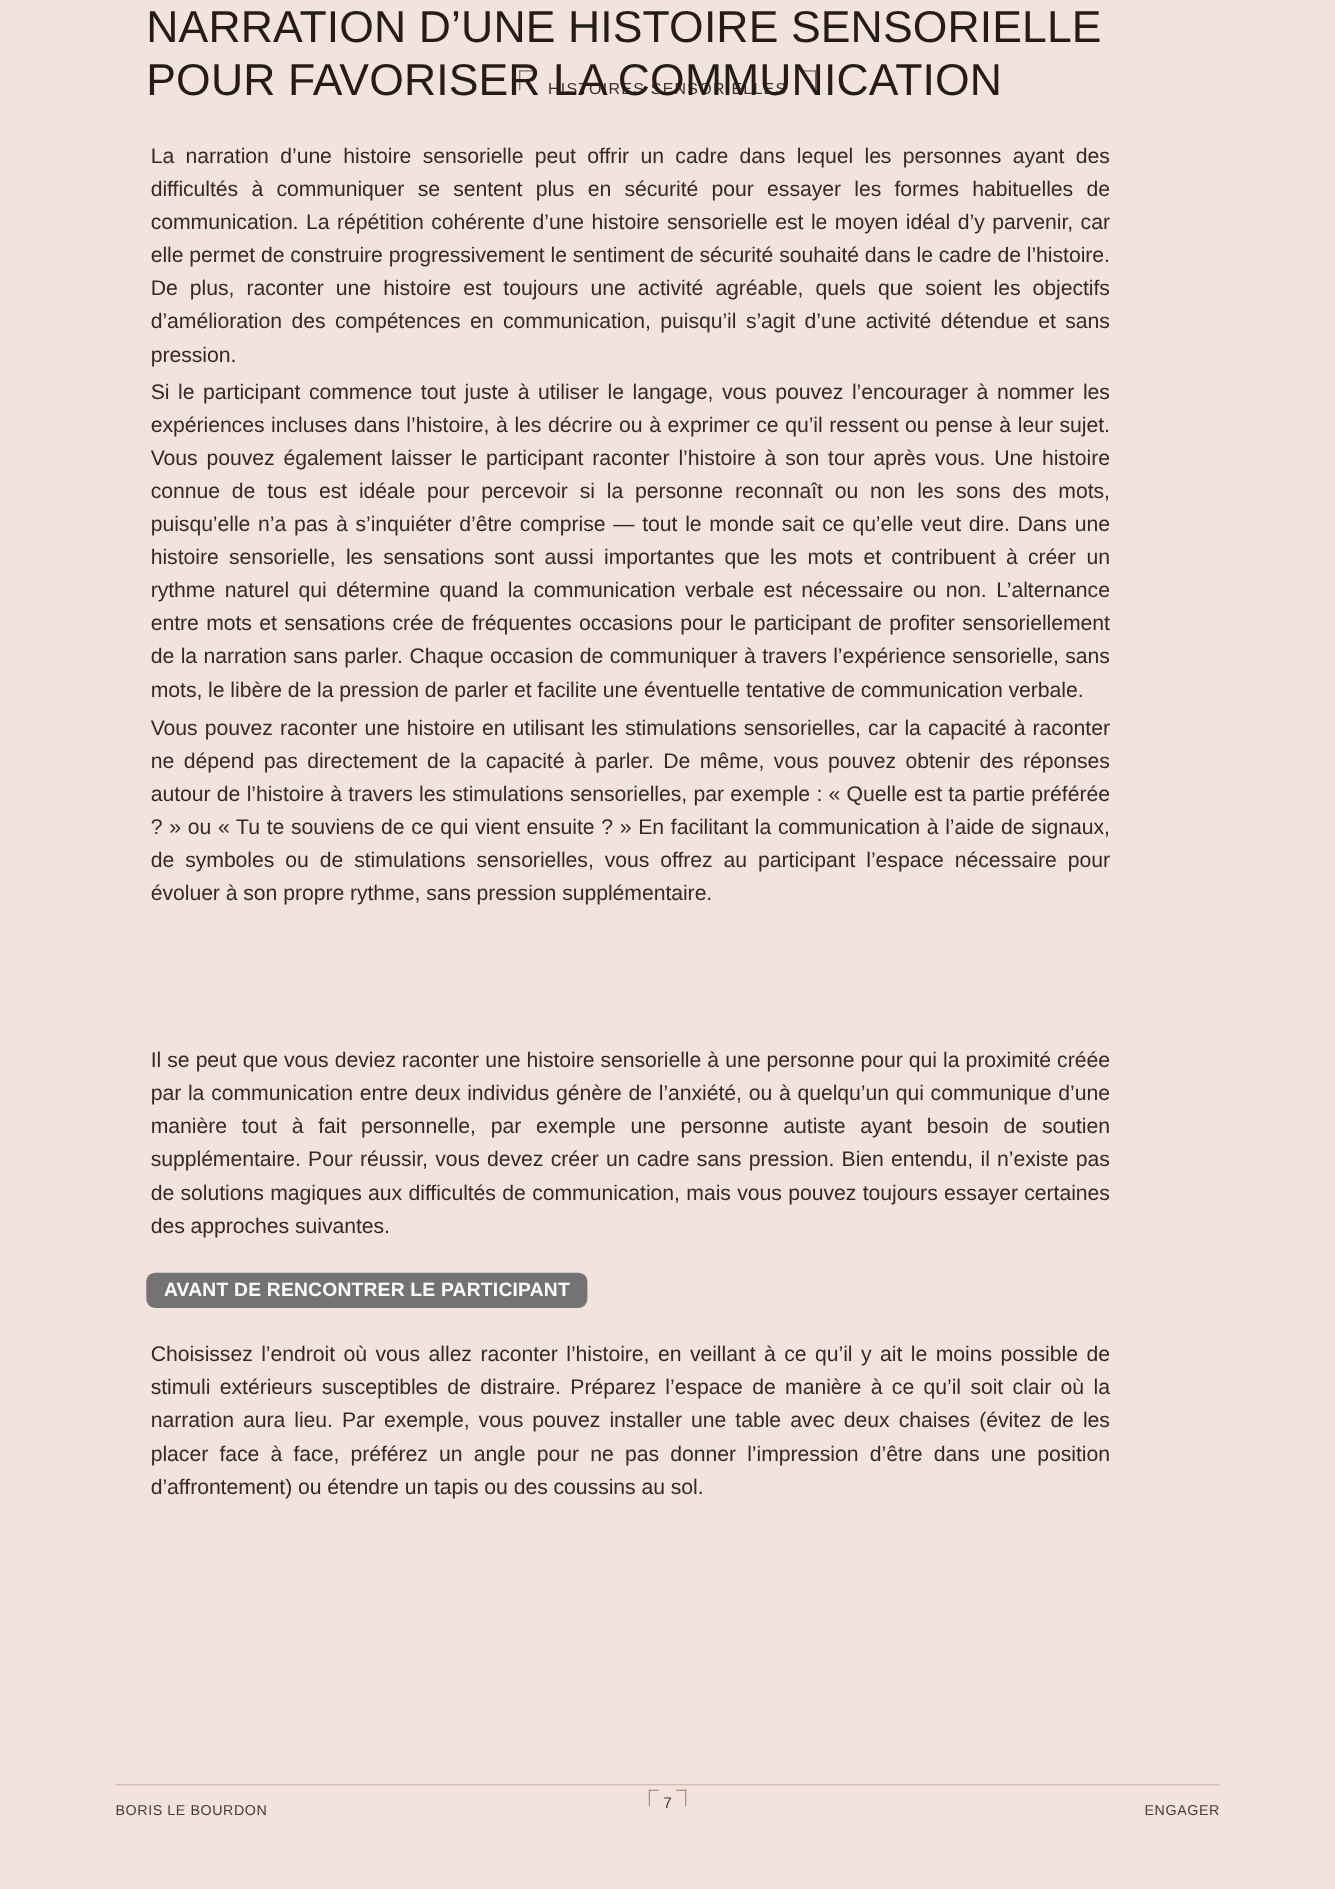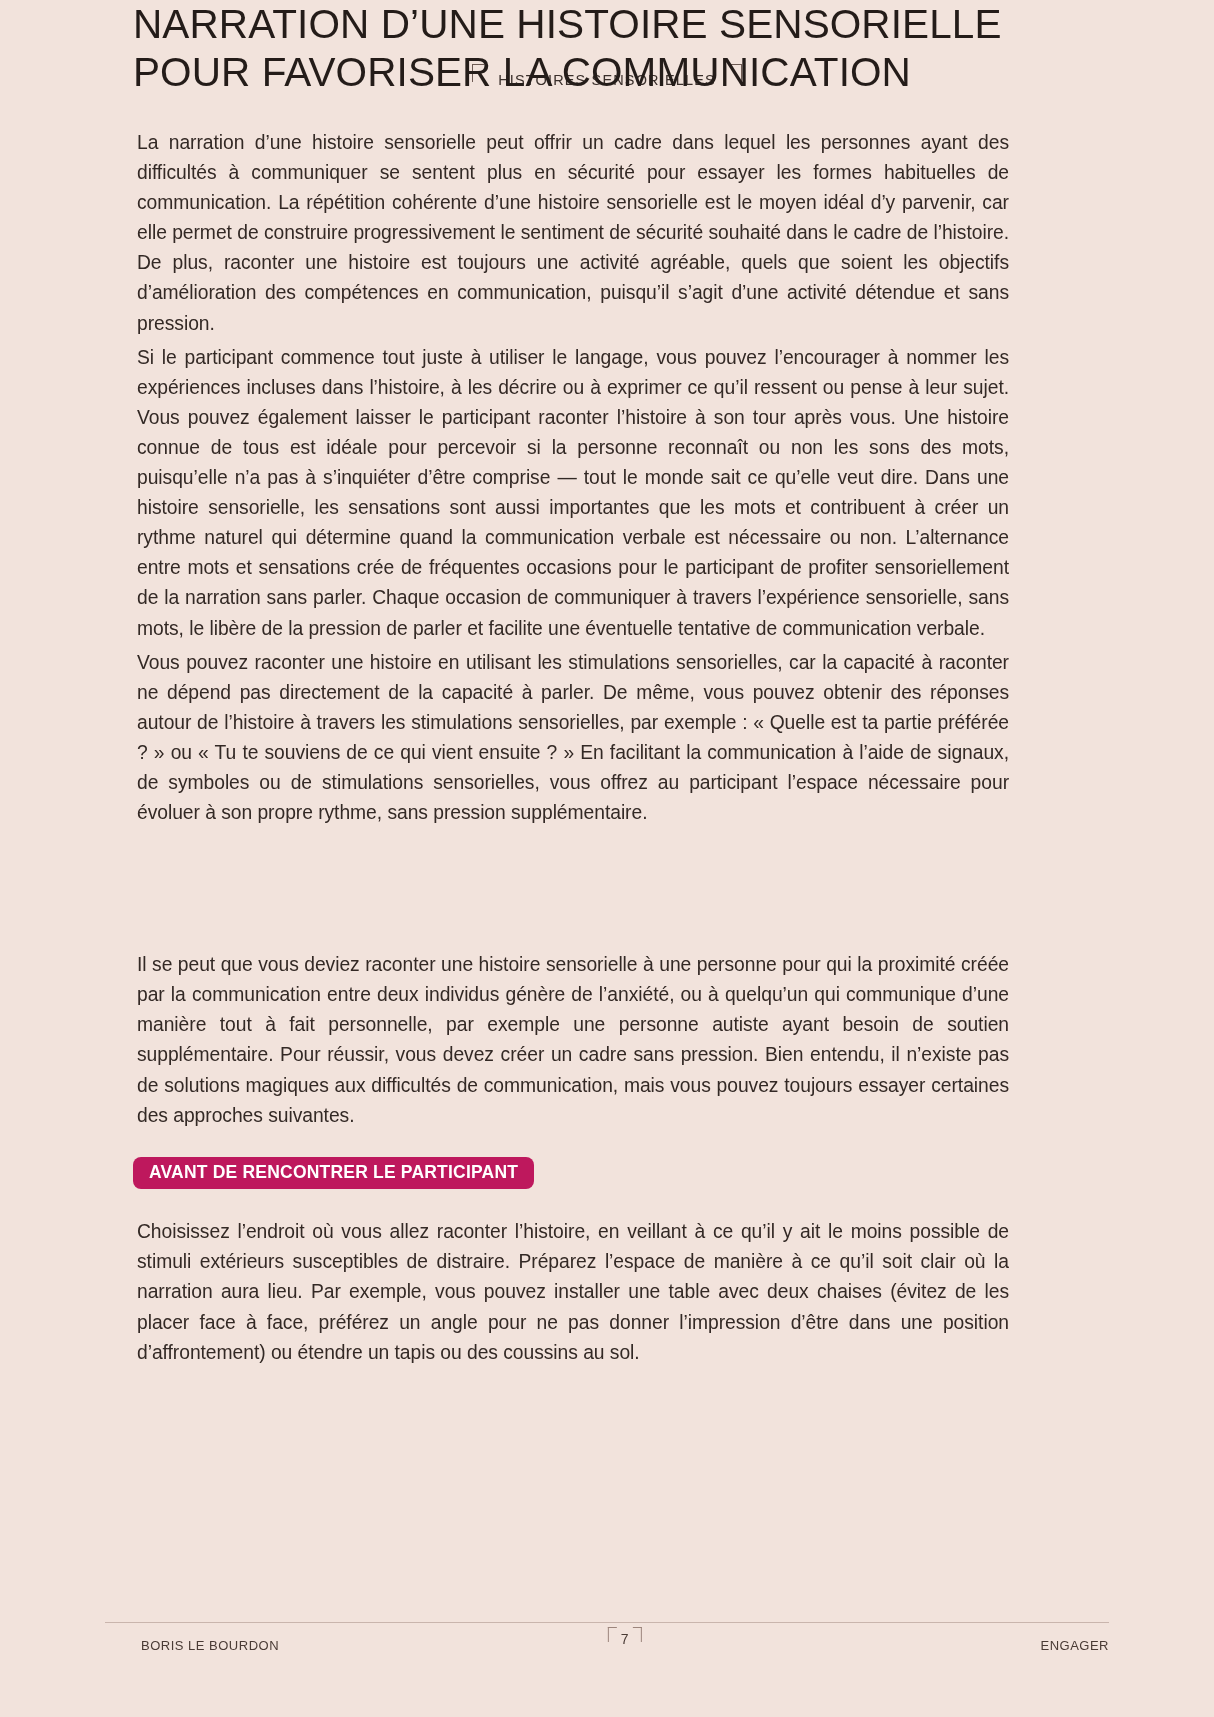--- a/index.html
+++ b/index.html
@@ -95,7 +95,7 @@
   
   .badge {
     display: inline-block;
-    background: #be185d;
+    background: #737373;
     color: #ffffff;
     border-radius: 8px;
     padding: 7px 16px 8px 16px;

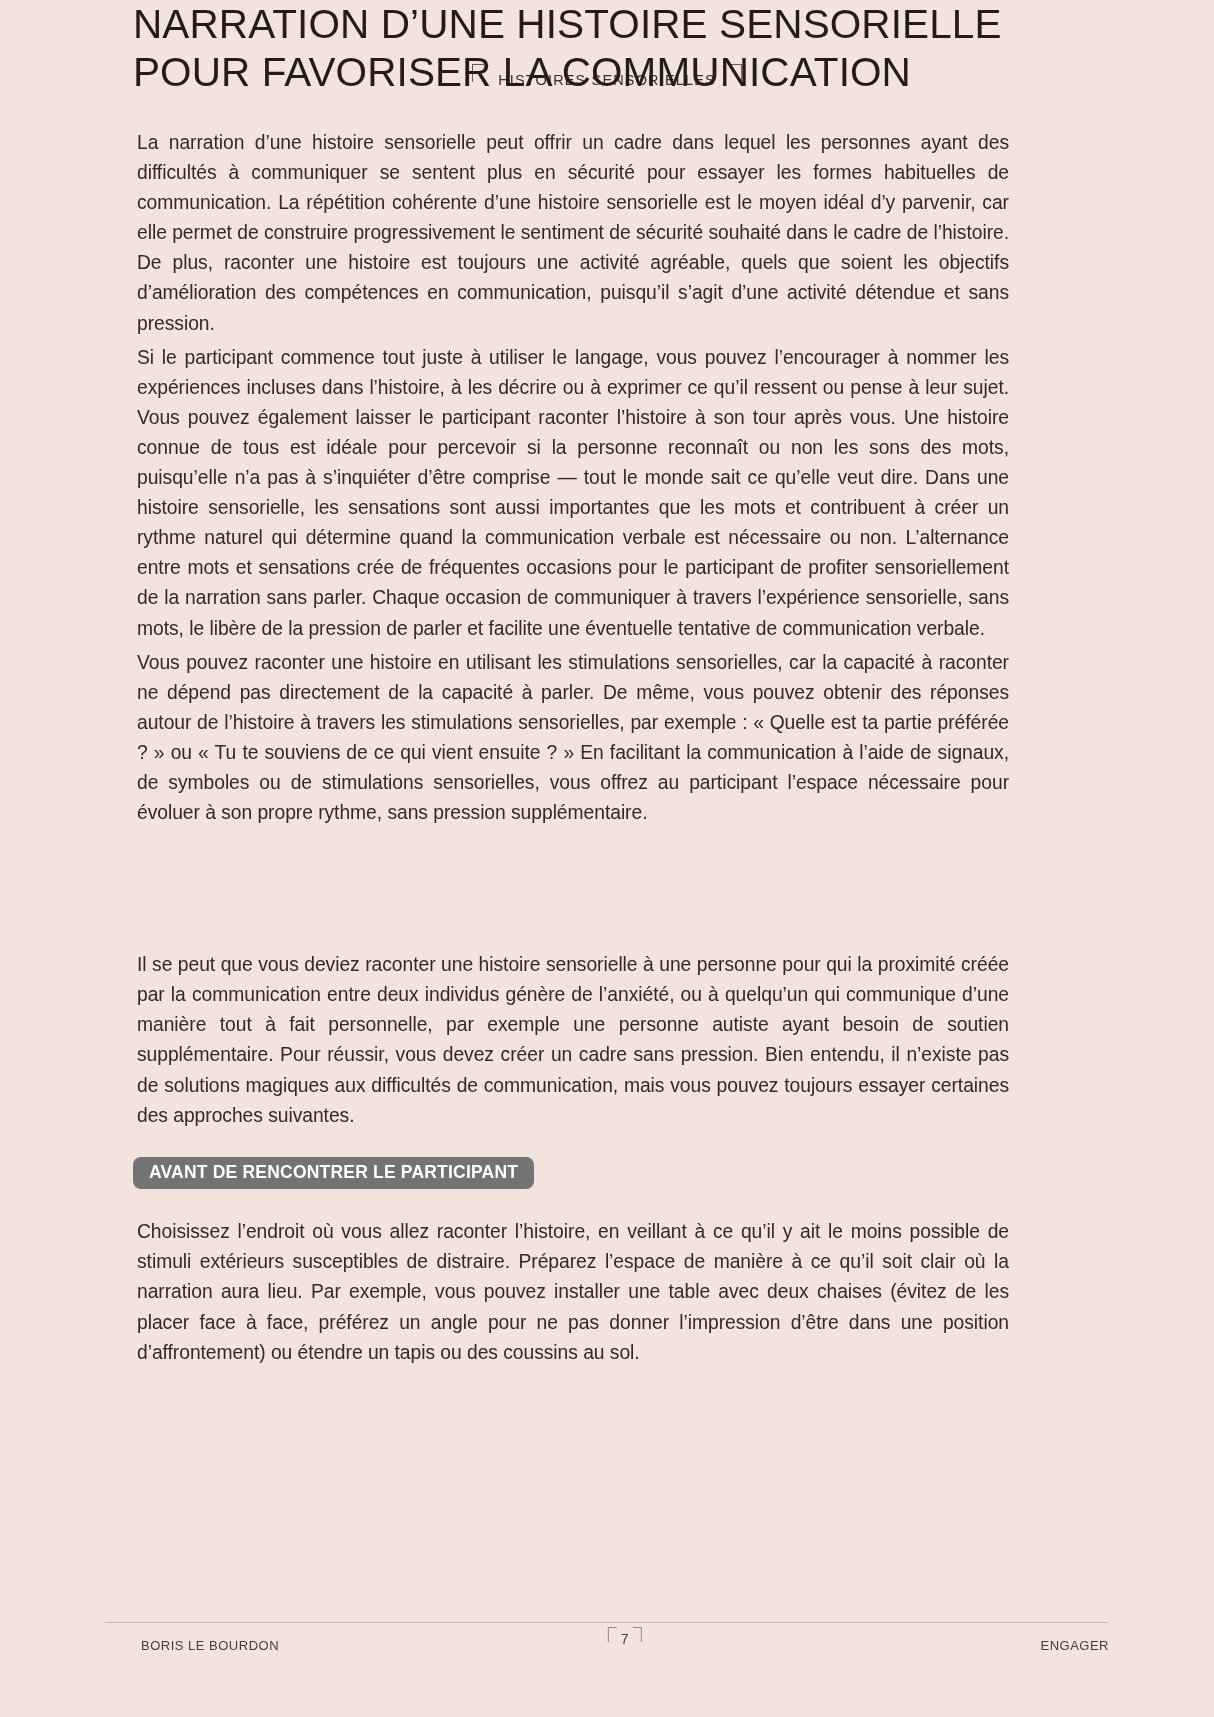--- a/index.html
+++ b/index.html
@@ -128,7 +128,6 @@
     font-size: 13px;
     letter-spacing: 0.5px;
     color: #4a3b35;
-    margin-left: 36px;
   }
   .footer-center {
     position: absolute;

